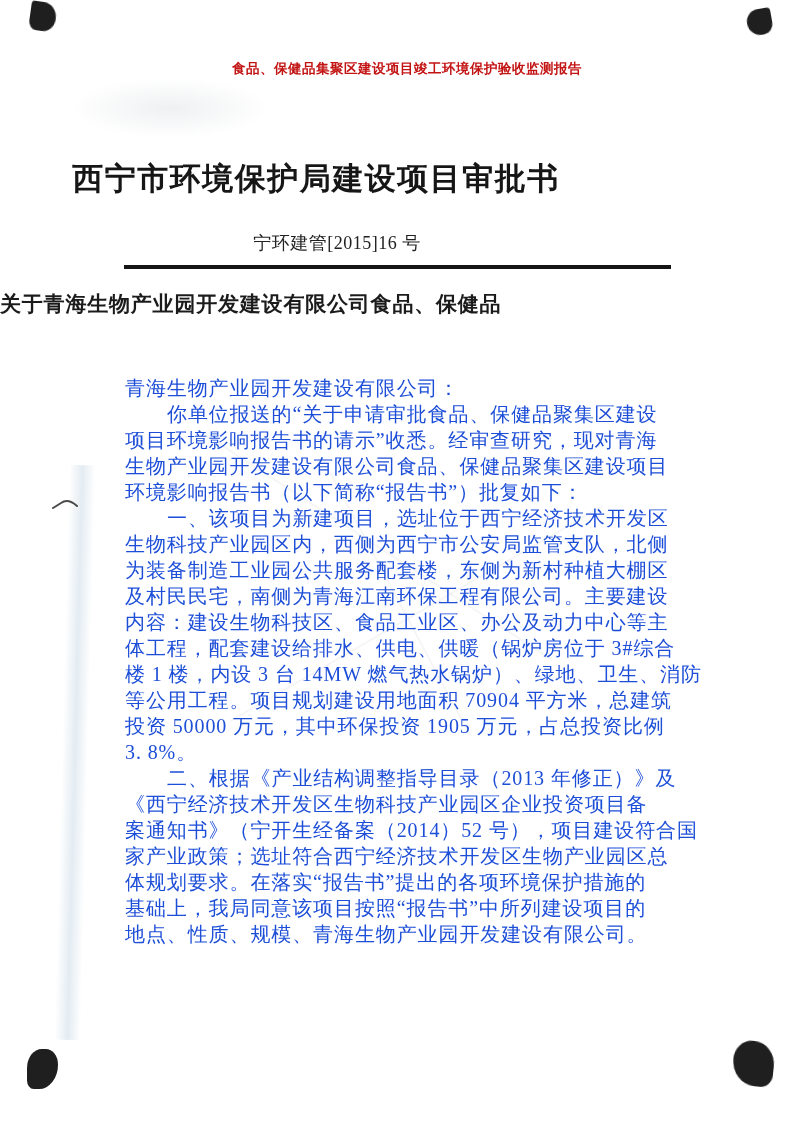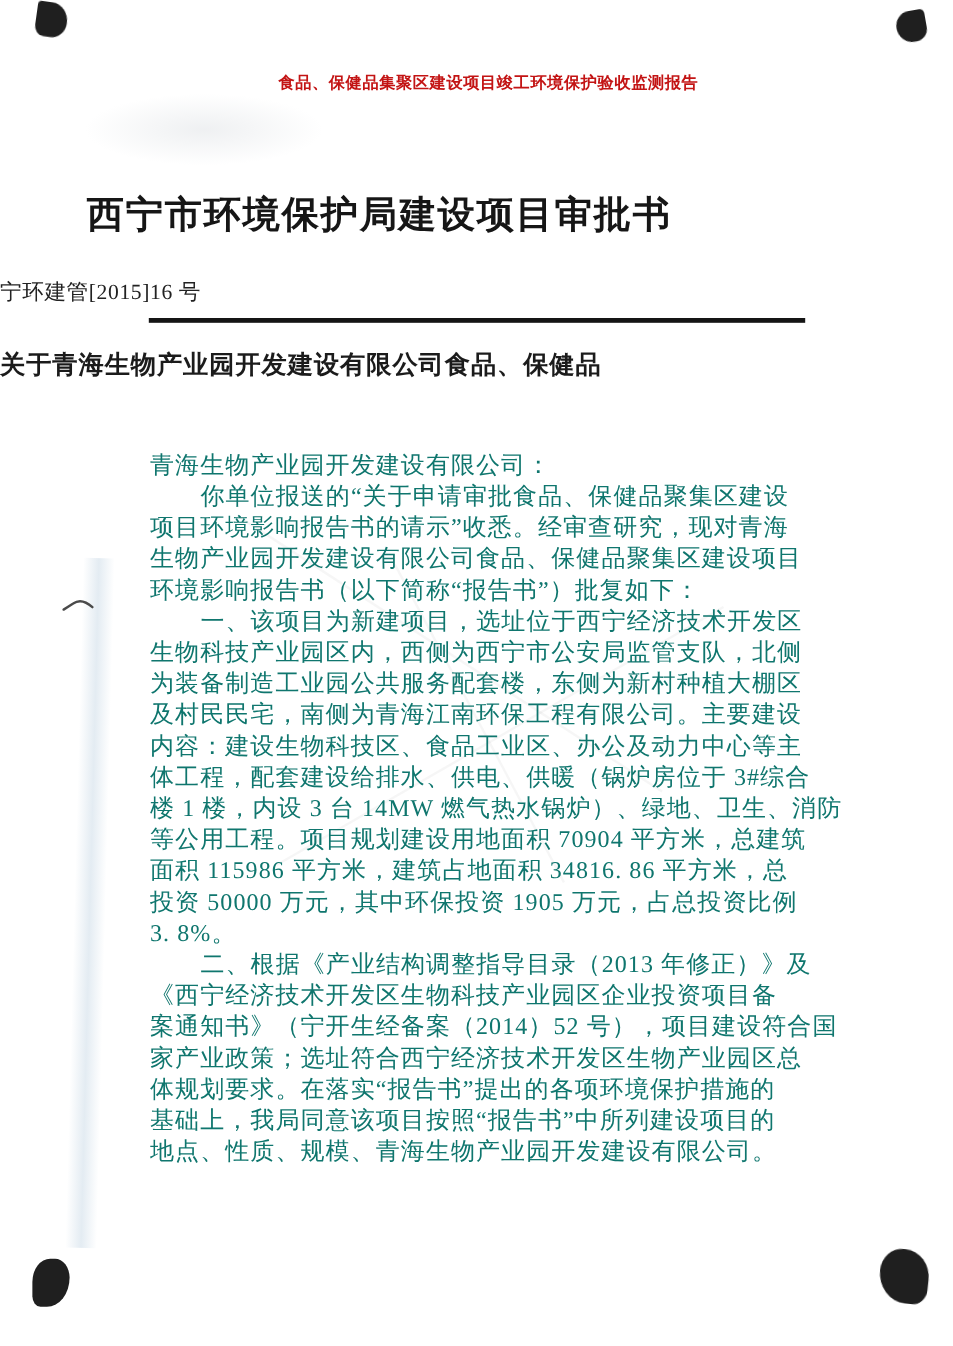--- a/index.html
+++ b/index.html
@@ -25,6 +25,7 @@
   }
   .doc-number{
     position:absolute; top:231px; left:0; width:674px;
+    text-align:center;
     font-size:18px; letter-spacing:0.5px; color:#222;
   }
   .rule{

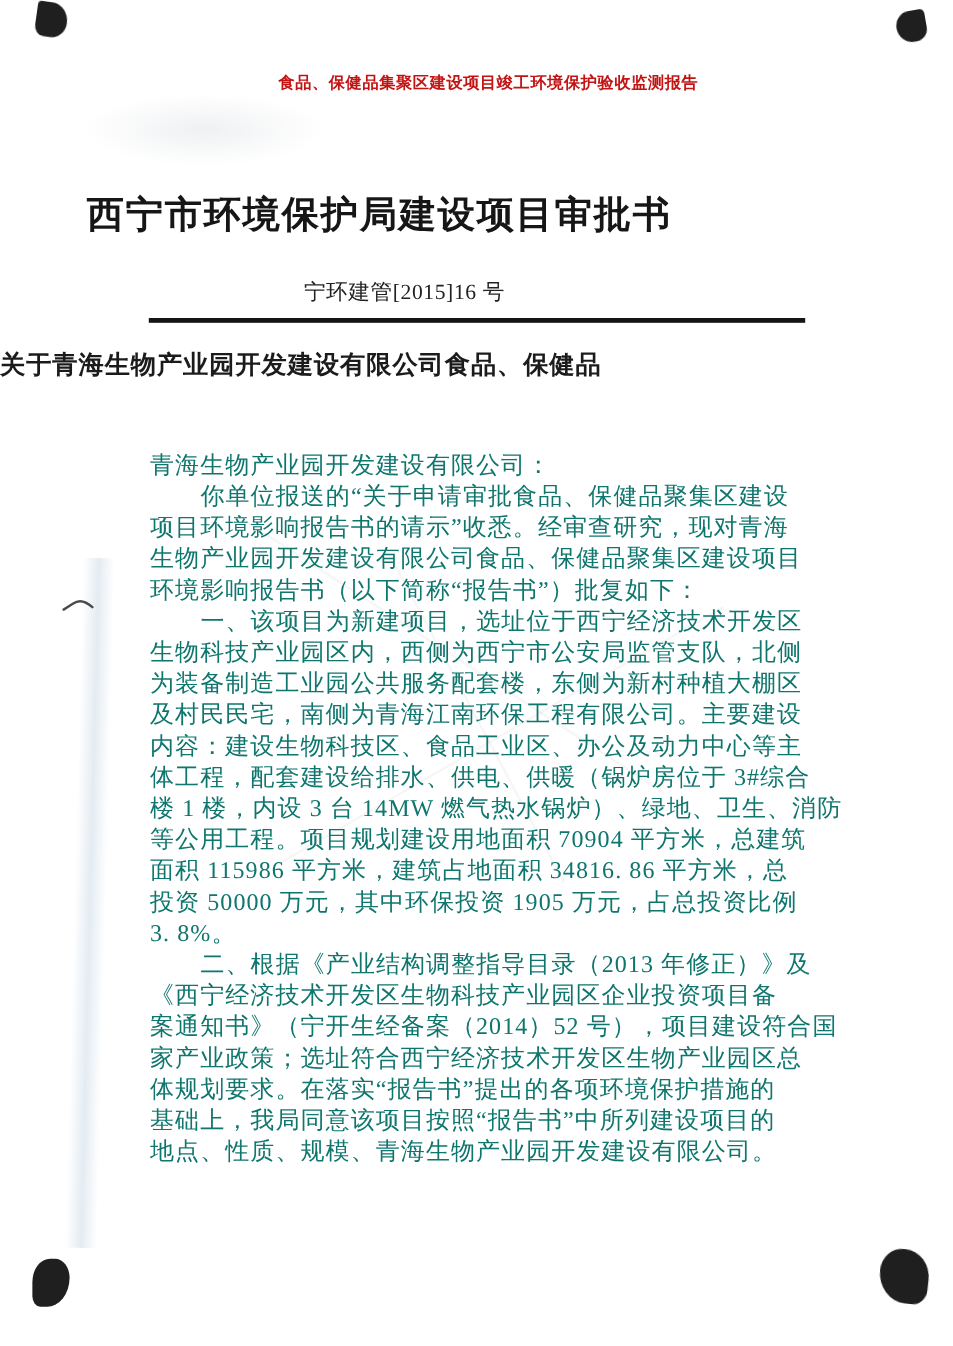--- a/index.html
+++ b/index.html
@@ -41,7 +41,7 @@
   .doc-body{
     position:absolute; top:375px; left:125px; width:552px;
     font-size:20px; line-height:26px; letter-spacing:0.9px;
-    color:#0f766e;
+    color:#1d4ed8;
   }
   .bl{white-space:nowrap;}
   .bl.indent{padding-left:42px;}

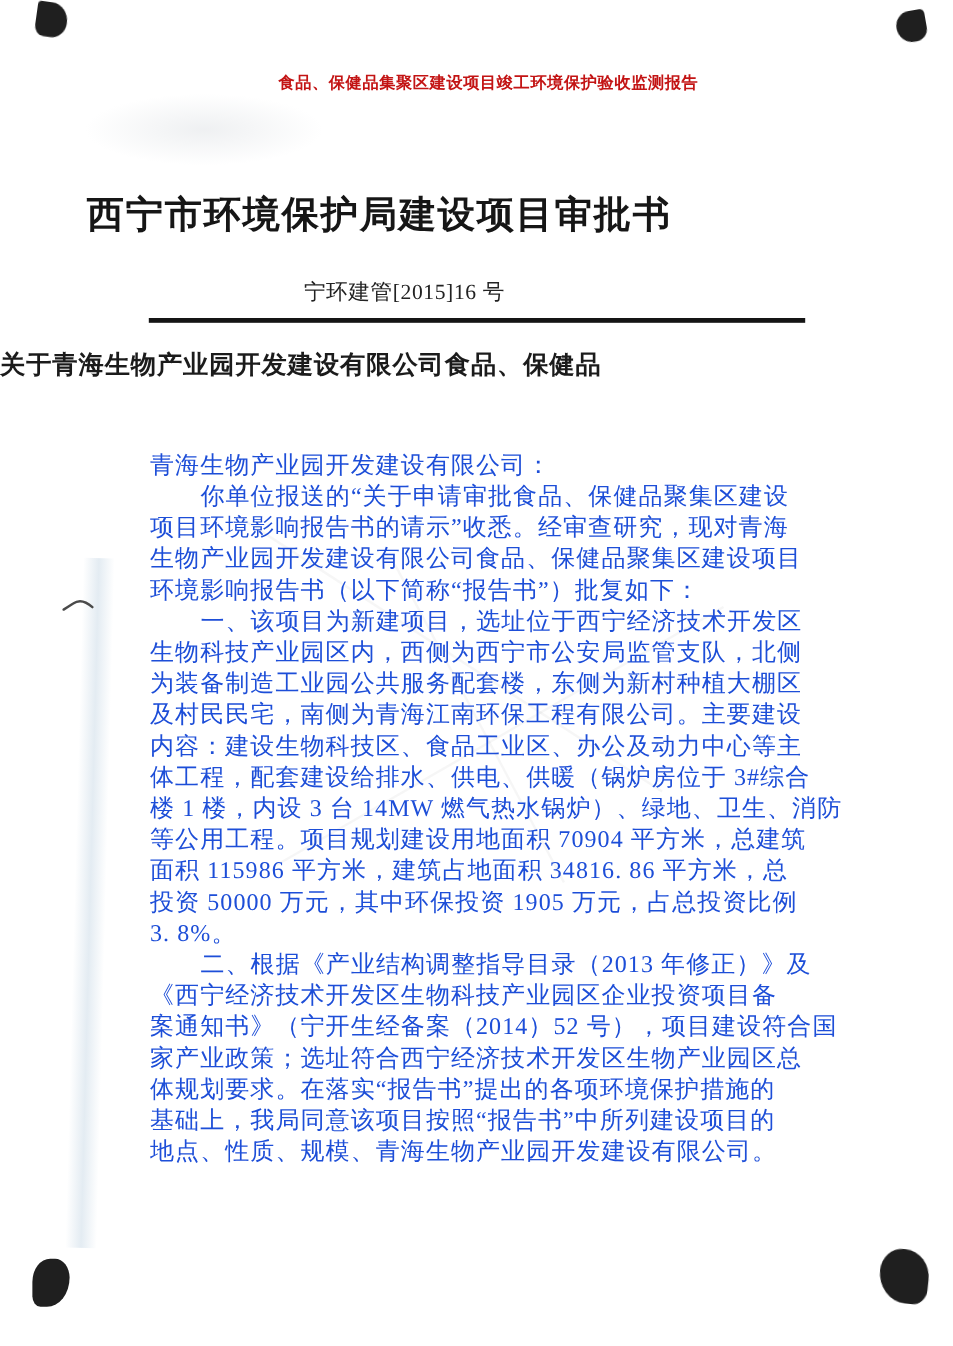--- a/index.html
+++ b/index.html
@@ -105,7 +105,6 @@
       <div class="bl">体工程，配套建设给排水、供电、供暖（锅炉房位于 3#综合</div>
       <div class="bl">楼 1 楼，内设 3 台 14MW 燃气热水锅炉）、绿地、卫生、消防</div>
       <div class="bl">等公用工程。项目规划建设用地面积 70904 平方米，总建筑</div>
-      <div class="bl">面积 115986 平方米，建筑占地面积 34816. 86 平方米，总</div>
       <div class="bl">投资 50000 万元，其中环保投资 1905 万元，占总投资比例</div>
       <div class="bl">3. 8%。</div>
       <div class="bl indent">二、根据《产业结构调整指导目录（2013 年修正）》及</div>

